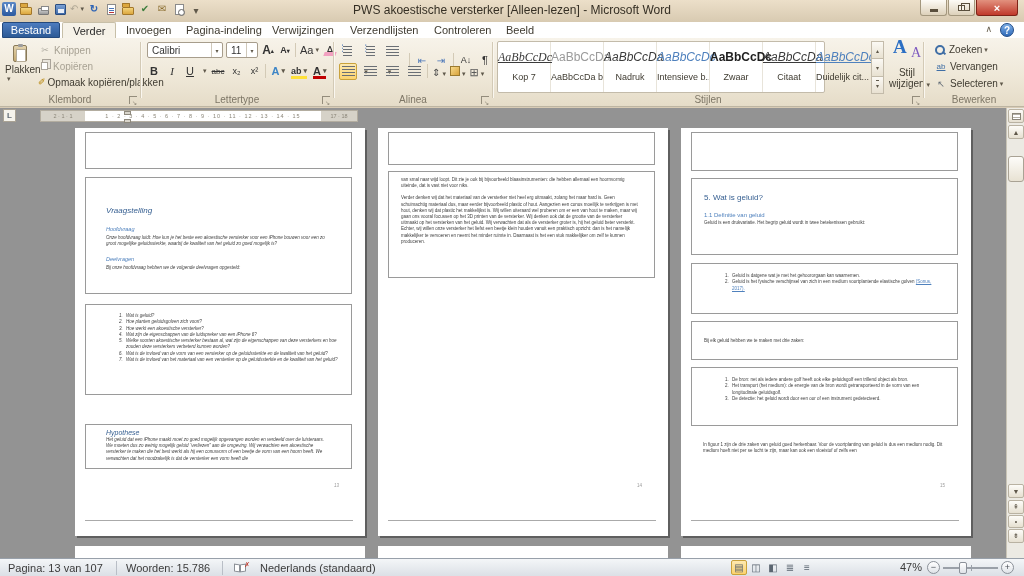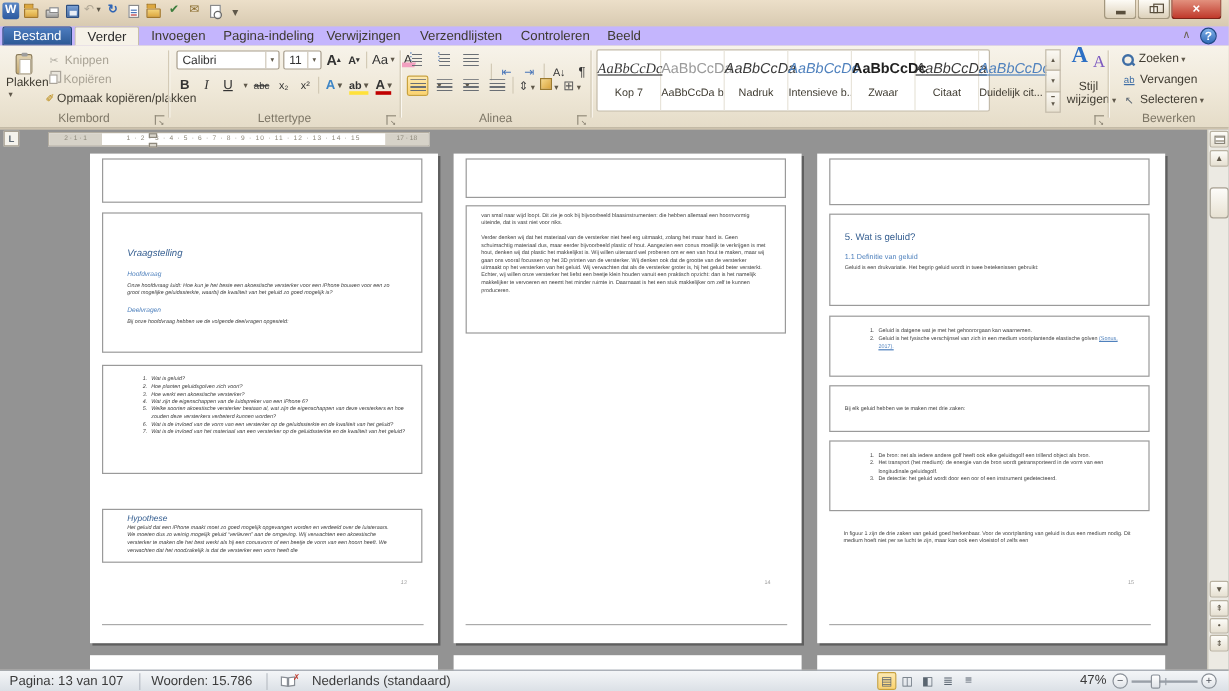--- a/index.html
+++ b/index.html
@@ -241,6 +241,7 @@
         </span>
       <span class="qi qi-more"><b></b>▾</span>
     </div>
+    <div class="title-text">PWS akoestische versterker [Alleen-lezen] - Microsoft Word</div>
     <div class="winbtns">
       <div class="wb wb-min">
           <i></i>

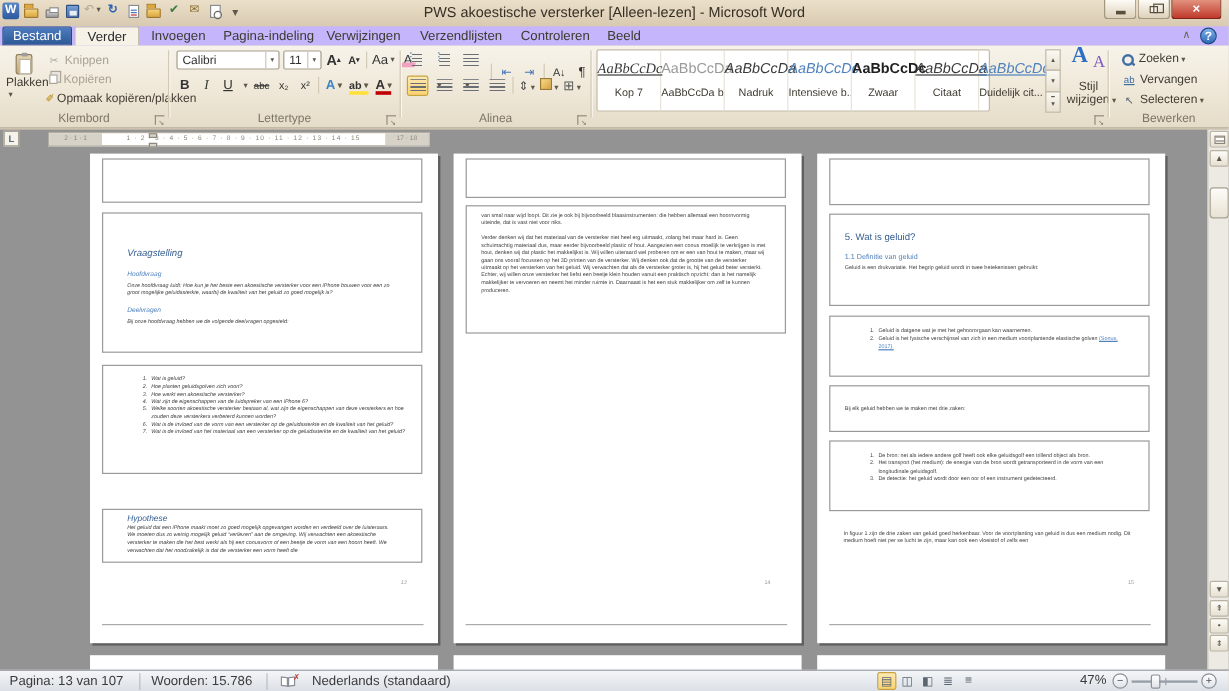--- a/index.html
+++ b/index.html
@@ -44,7 +44,7 @@
     color:#fff; font-size:11px; font-weight:bold; }
 
   
-  .tabrow { position:absolute; top:22px; left:0; right:0; height:16px; background:#c4b5fd; }
+  .tabrow { position:absolute; top:22px; left:0; right:0; height:16px; background:#ffffff; }
   .tab { position:absolute; top:0; height:16px; padding:0 10px; font-size:11px; color:#3e3a30;
     display:flex; align-items:center; }
   .tab-file { left:2px; width:58px; justify-content:center; color:#fff;

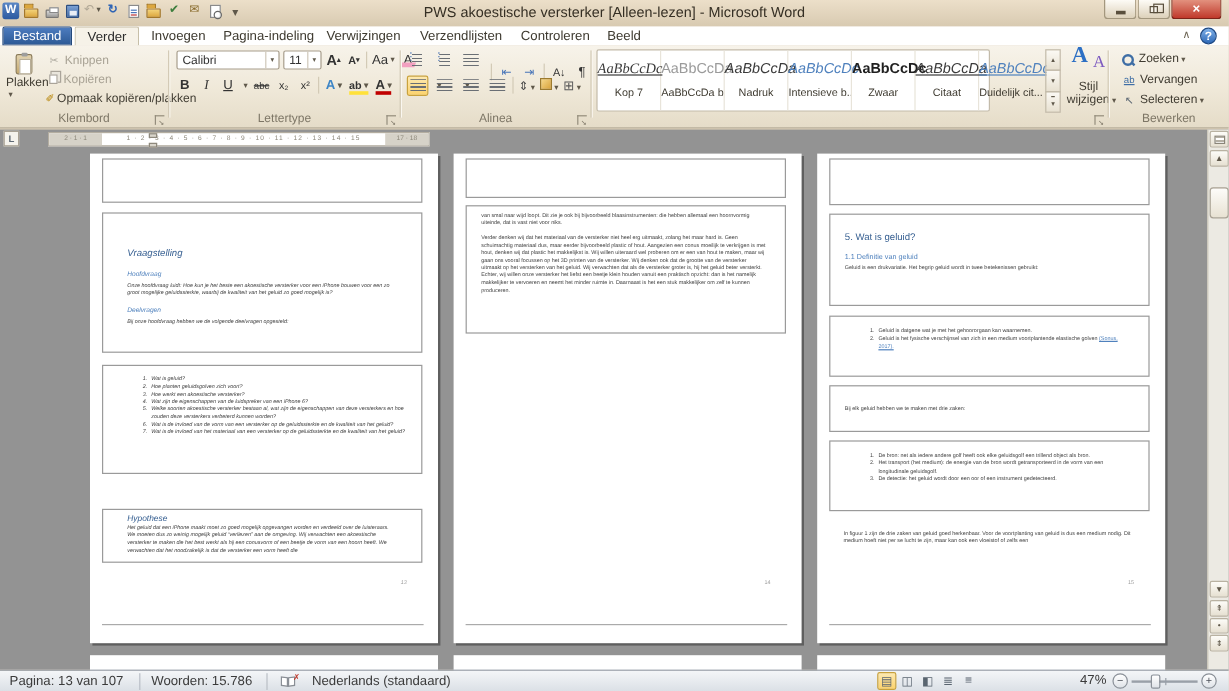--- a/index.html
+++ b/index.html
@@ -295,7 +295,7 @@
 
     <div class="grp" style="left:141px;width:192px">
       <div class="ft-row1">
-        <span class="combo" style="width:86px">
+        <span class="combo" style="width:76px">
           <span>Calibri</span>
             <span class="arr">▾</span>
         </span>

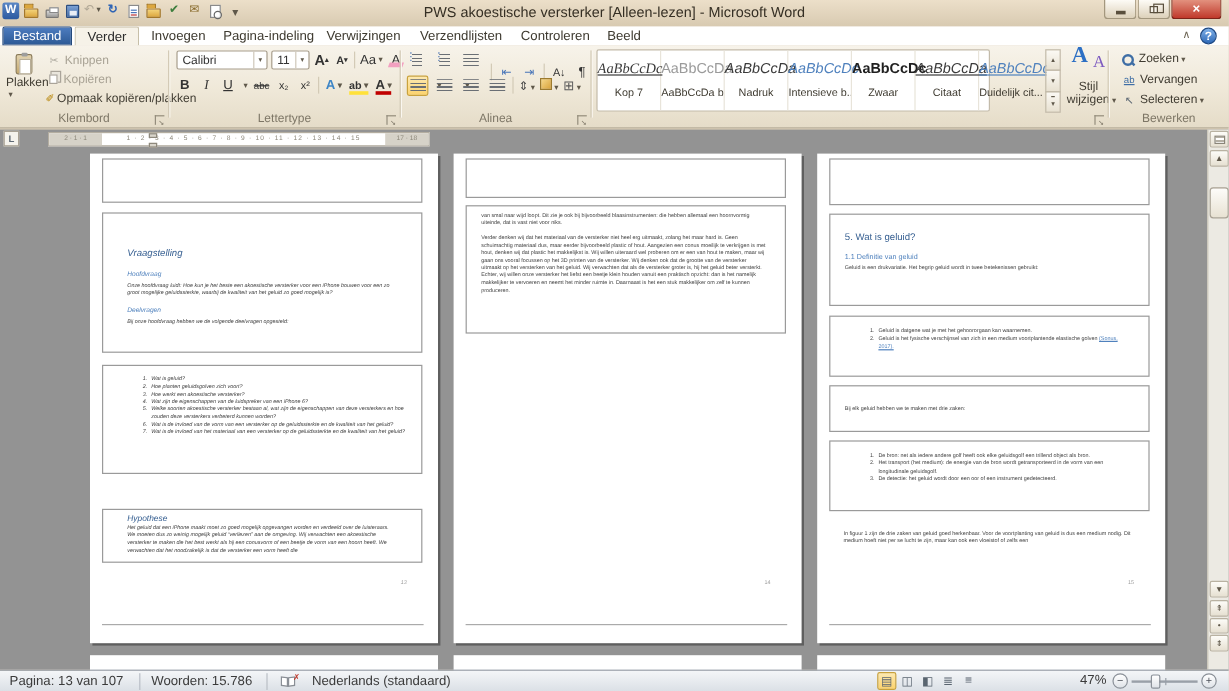--- a/index.html
+++ b/index.html
@@ -432,6 +432,7 @@
           </span>
         <span>Stijl wijzigen</span><span class="dd">▾</span>
       </div>
+      <div class="glabel">Stijlen</div>
       <span class="launcher"></span>
     </div>
     <div class="gsep" style="left:923px"></div>

